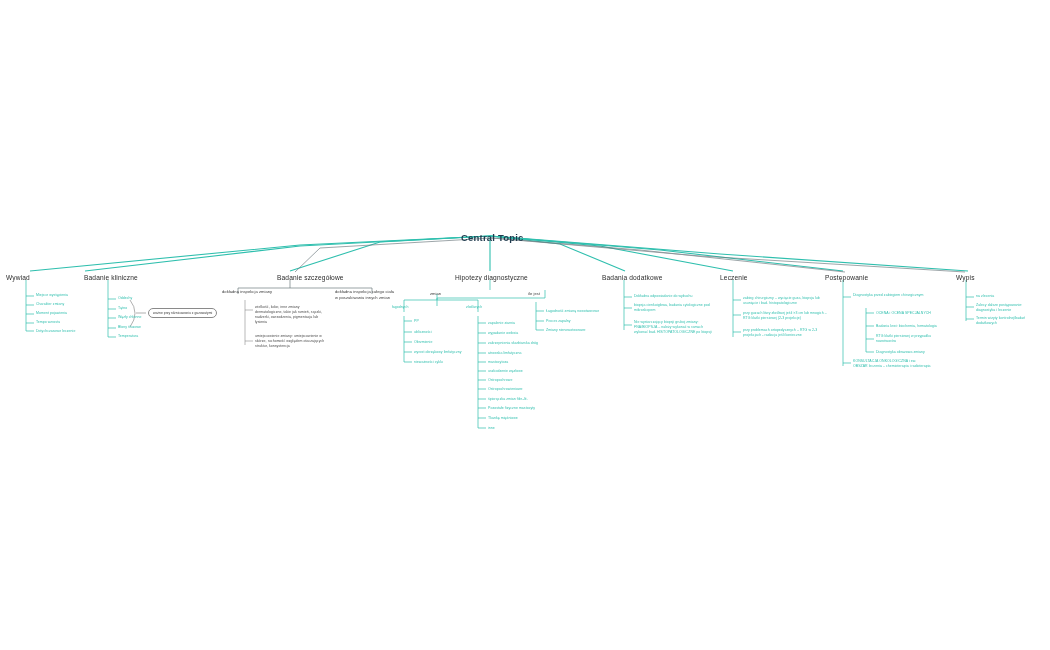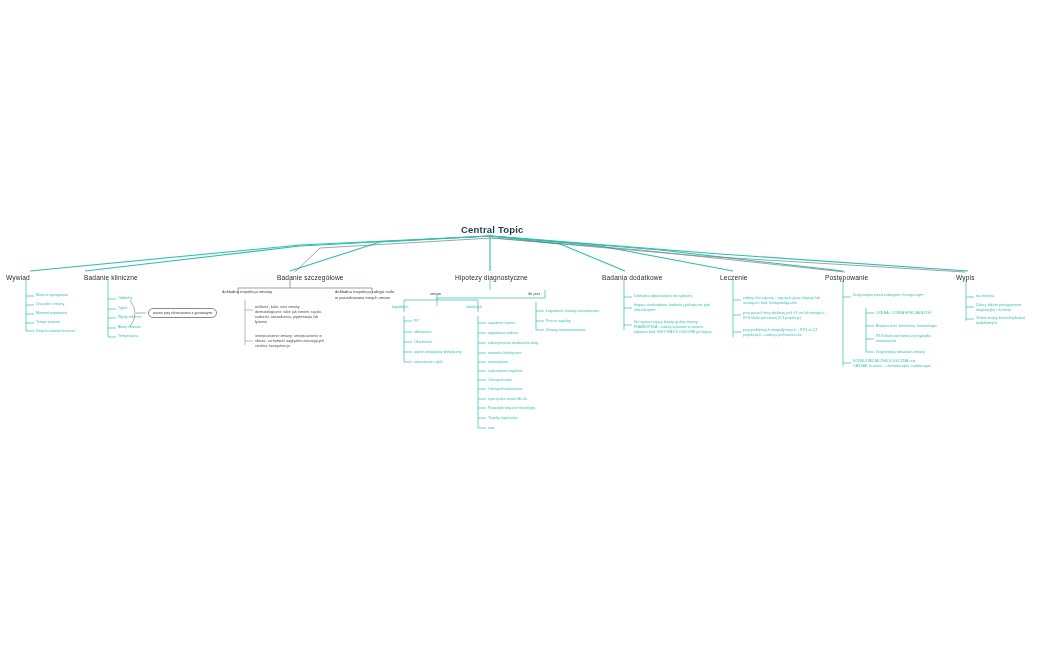--- a/index.html
+++ b/index.html
@@ -167,7 +167,7 @@
     </g>
   </svg>
 
-  <div class="node central" style="left:461px;top:224px;">Central Topic</div>
+  <div class="node central" style="left:461px;top:232px;">Central Topic</div>
 
   <div class="node branch" style="left:6px;top:274px;">Wywiad</div>
   <div class="node leaf" style="left:36px;top:293px;">Miejsce występienia</div>

